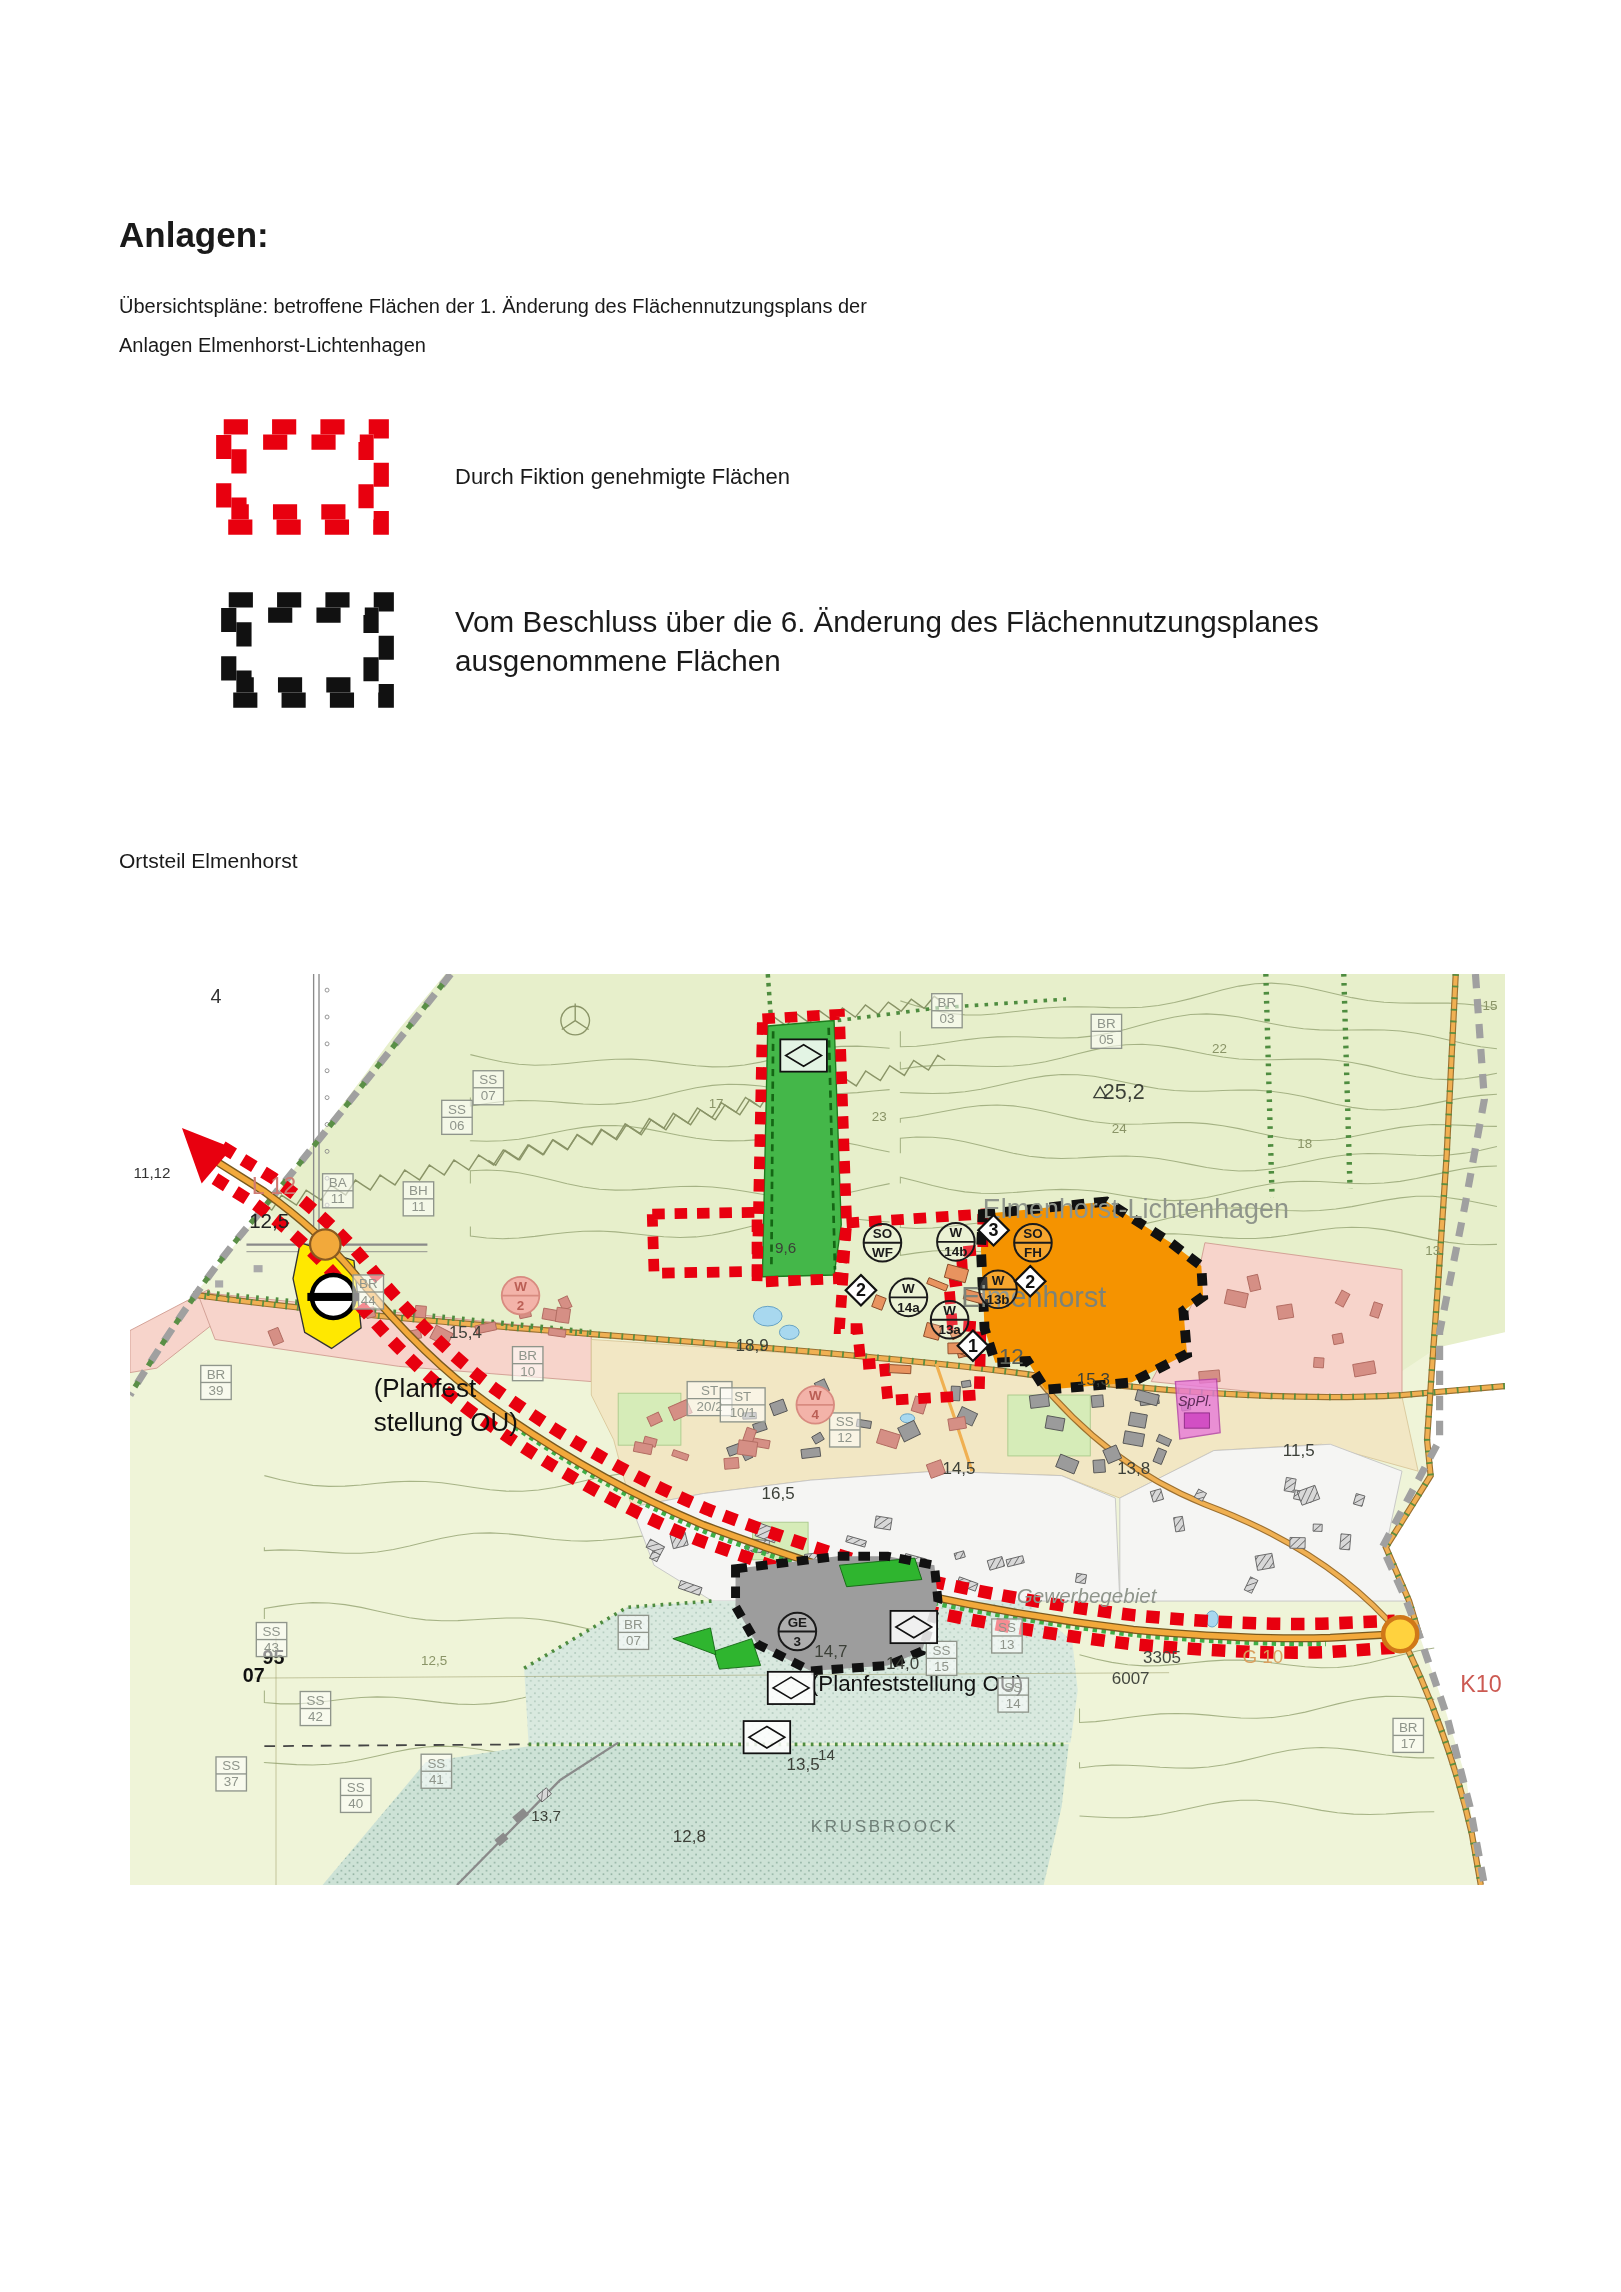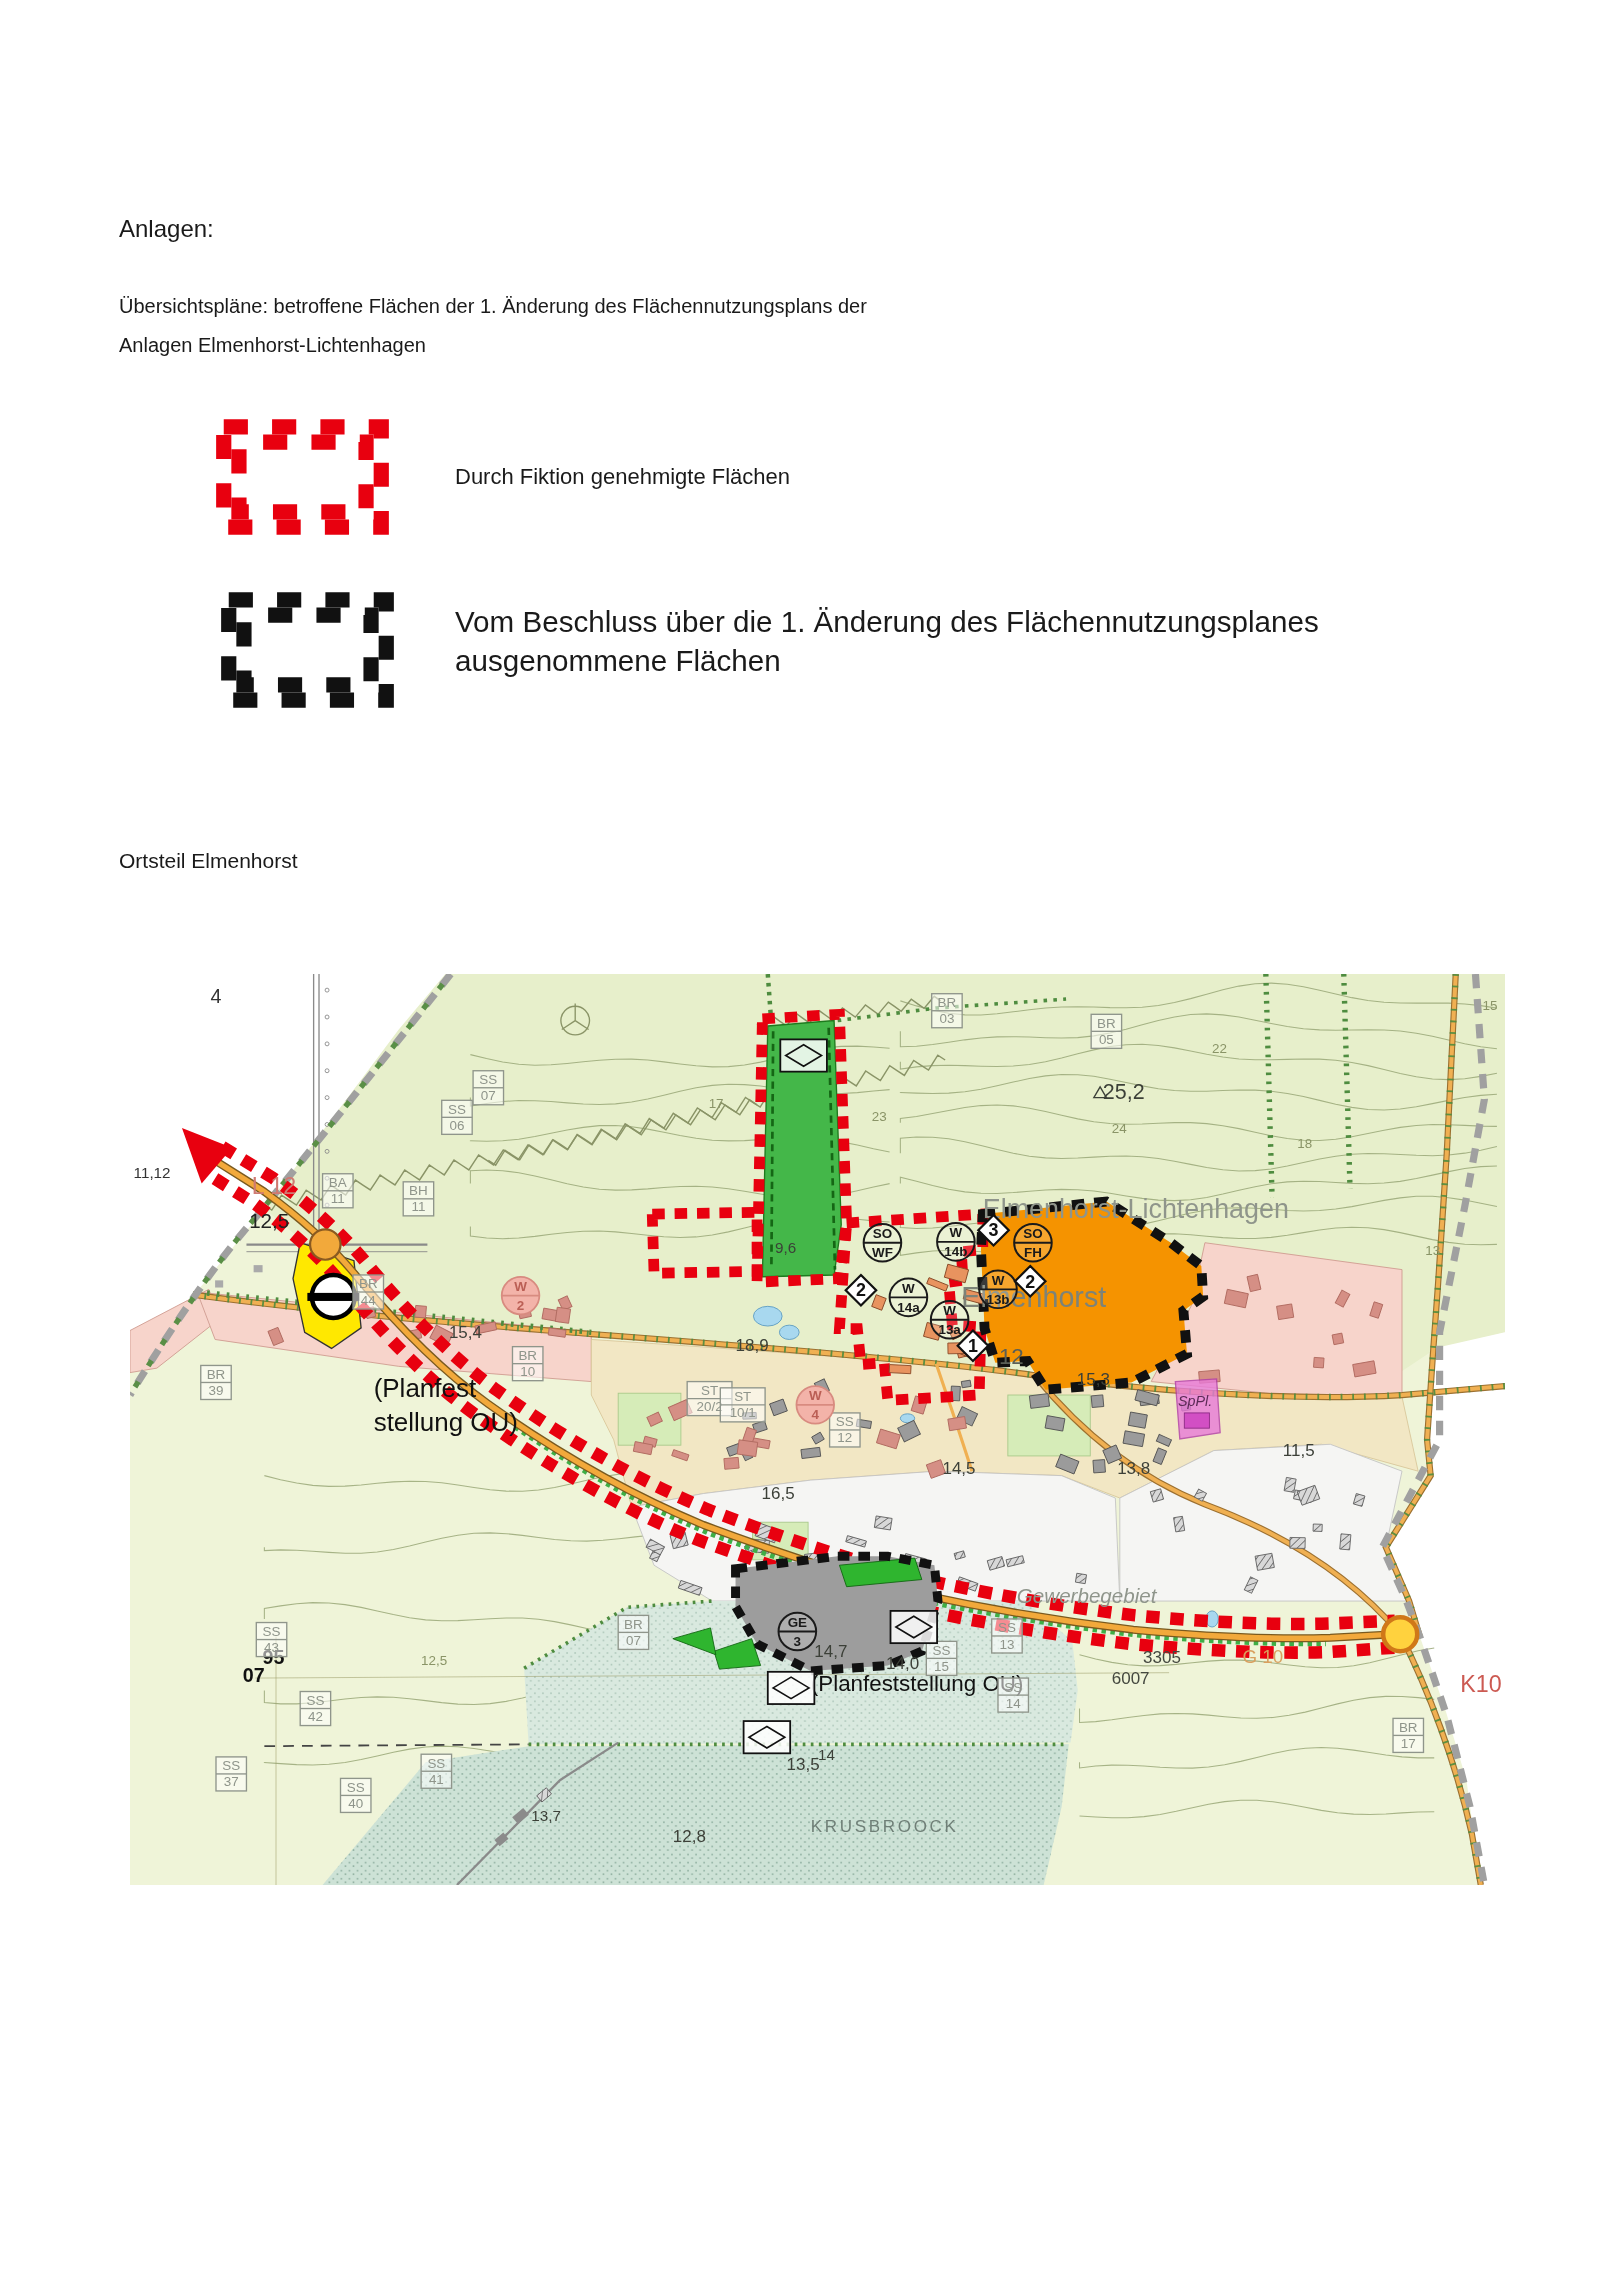--- a/index.html
+++ b/index.html
@@ -5,7 +5,7 @@
   html,body{margin:0;padding:0;background:#ffffff;}
   body{width:1622px;height:2293px;position:relative;font-family:"Liberation Sans","DejaVu Sans",sans-serif;color:#1a1a1a;}
   .abs{position:absolute;}
-  #anlagen{left:119px;top:215px;font-size:24px;}
+  #anlagen{left:119px;top:215px;font-size:35px;font-weight:bold;}
   #intro{left:119px;top:287px;font-size:20px;line-height:39px;}
   .legend-sym{width:179px;height:122px;}
   #legend-sym-1{left:213px;top:416px;}

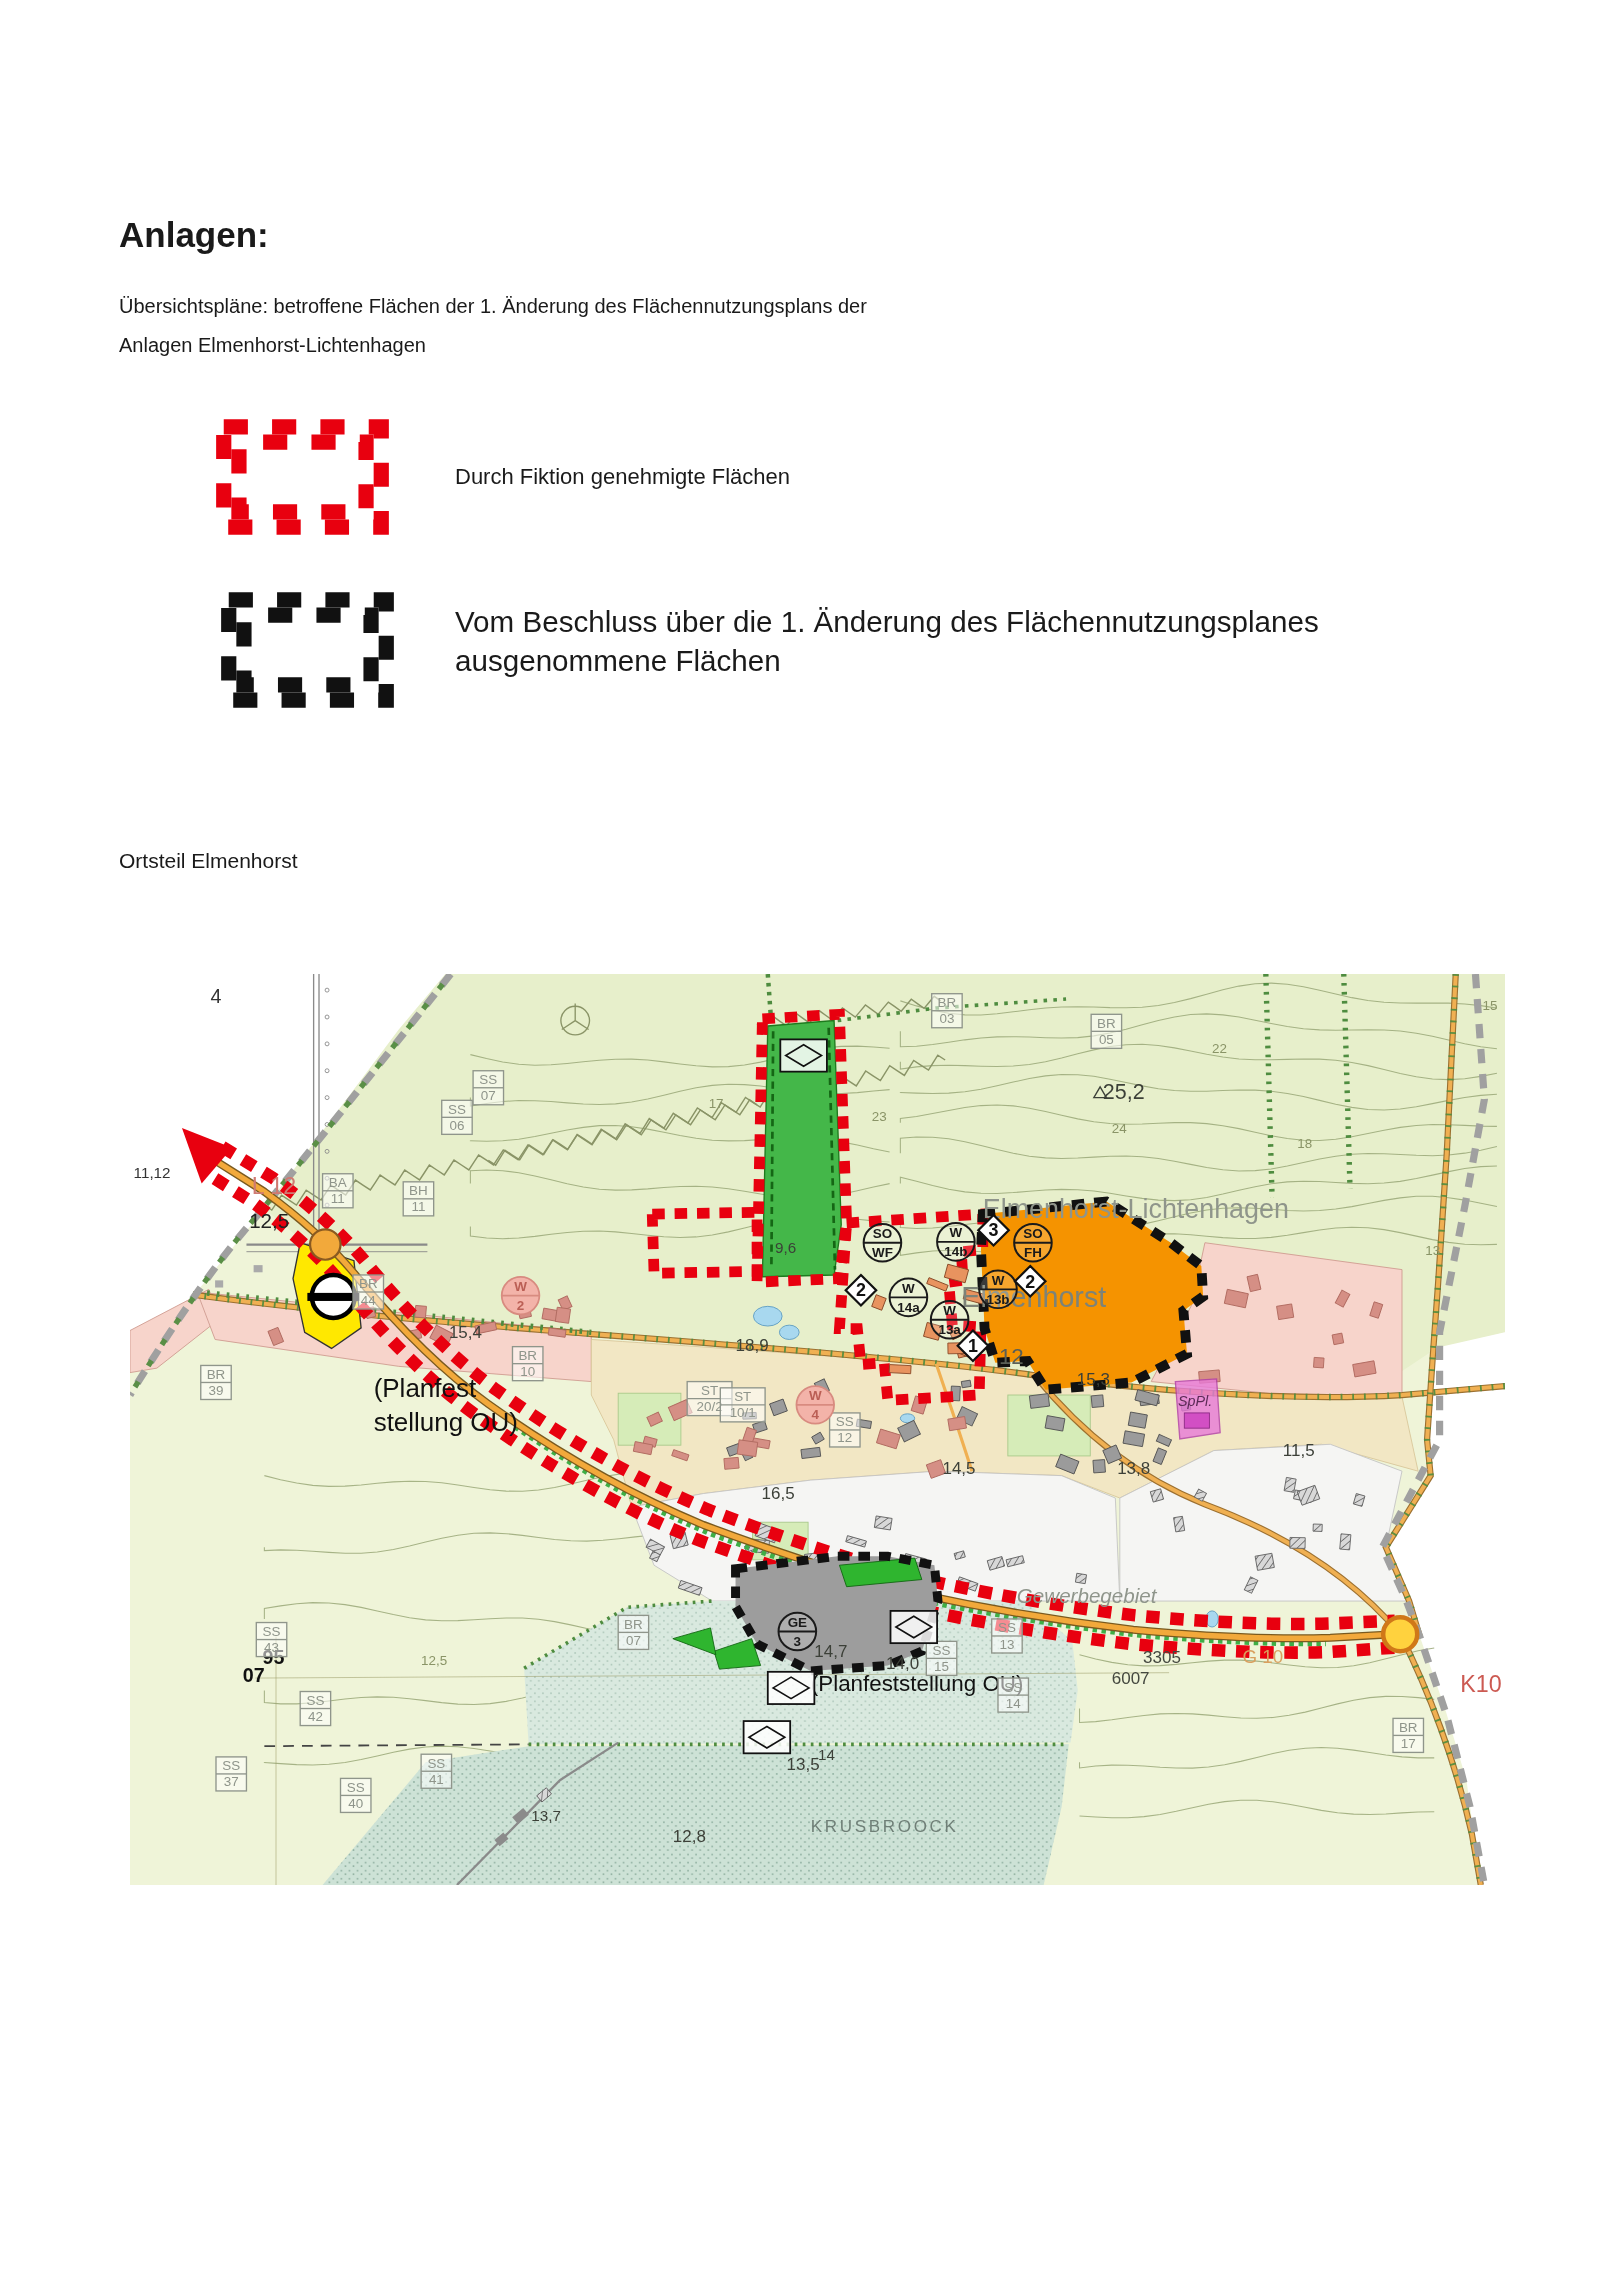--- a/index.html
+++ b/index.html
@@ -39,7 +39,7 @@
     <rect x="29" y="29" width="142" height="78" fill="none" stroke="#111111" stroke-width="17" stroke-dasharray="27 27" stroke-dashoffset="27"></rect>
   </svg></div>
 <div class="abs" id="legend-lab-2">
-  <div>Vom Beschluss über die 1. Änderung des Flächennutzungsplanes</div>
+  <div>Vom Beschluss über die 6. Änderung des Flächennutzungsplanes</div>
   <div>ausgenommene Flächen</div>
 </div>
 

